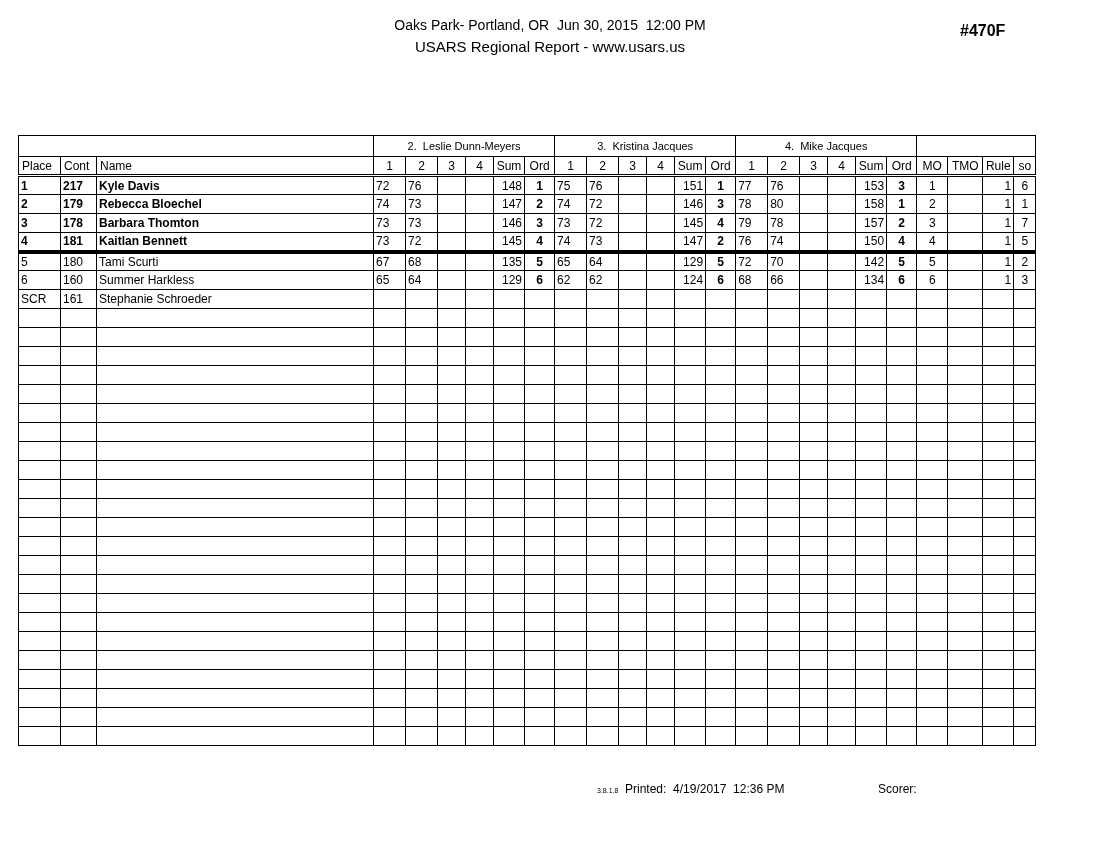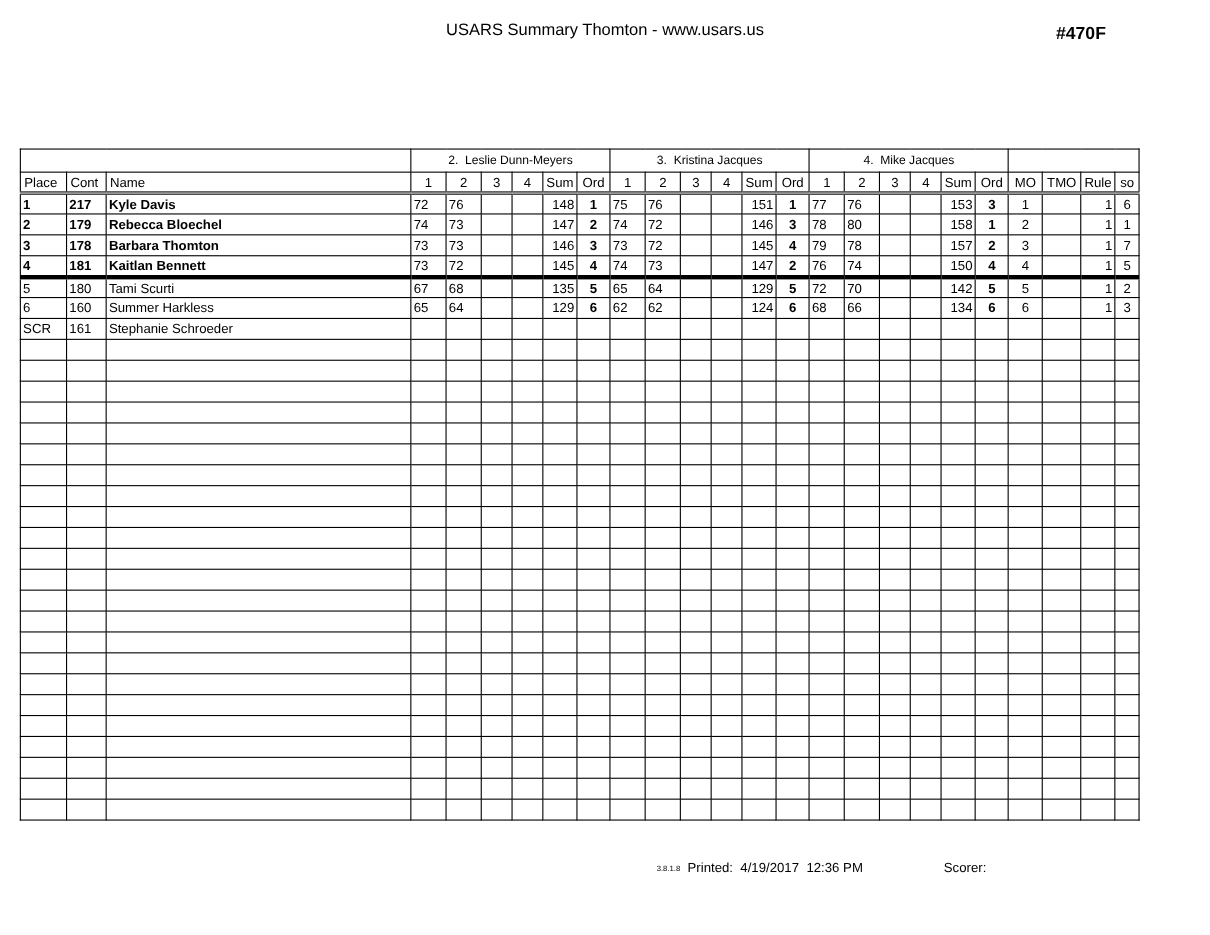--- a/index.html
+++ b/index.html
@@ -68,6 +68,7 @@
 
 
   <div class="header-center">
+    <div class="venue">Oaks Park- Portland, OR  Jun 30, 2015  12:00 PM</div>
     <div class="report">USARS Summary Thomton - www.usars.us</div>
   </div>
 

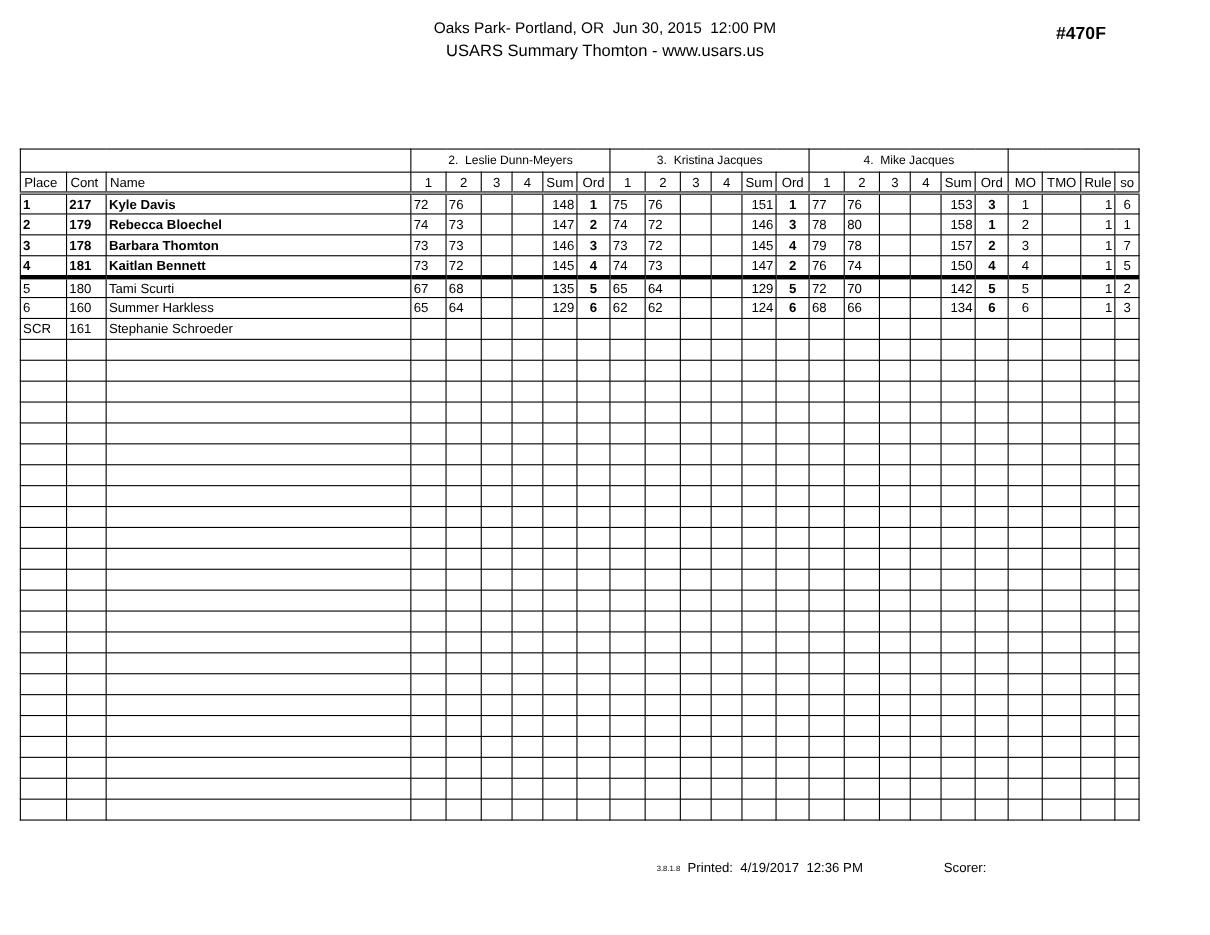--- a/index.html
+++ b/index.html
@@ -69,7 +69,7 @@
 
   <div class="header-center">
     <div class="venue">Oaks Park- Portland, OR  Jun 30, 2015  12:00 PM</div>
-    <div class="report">USARS Summary Thomton - www.usars.us</div>
+    <div class="report">USARS Regional Report - www.usars.us</div>
   </div>
 
   <div class="event-number">#470F</div>

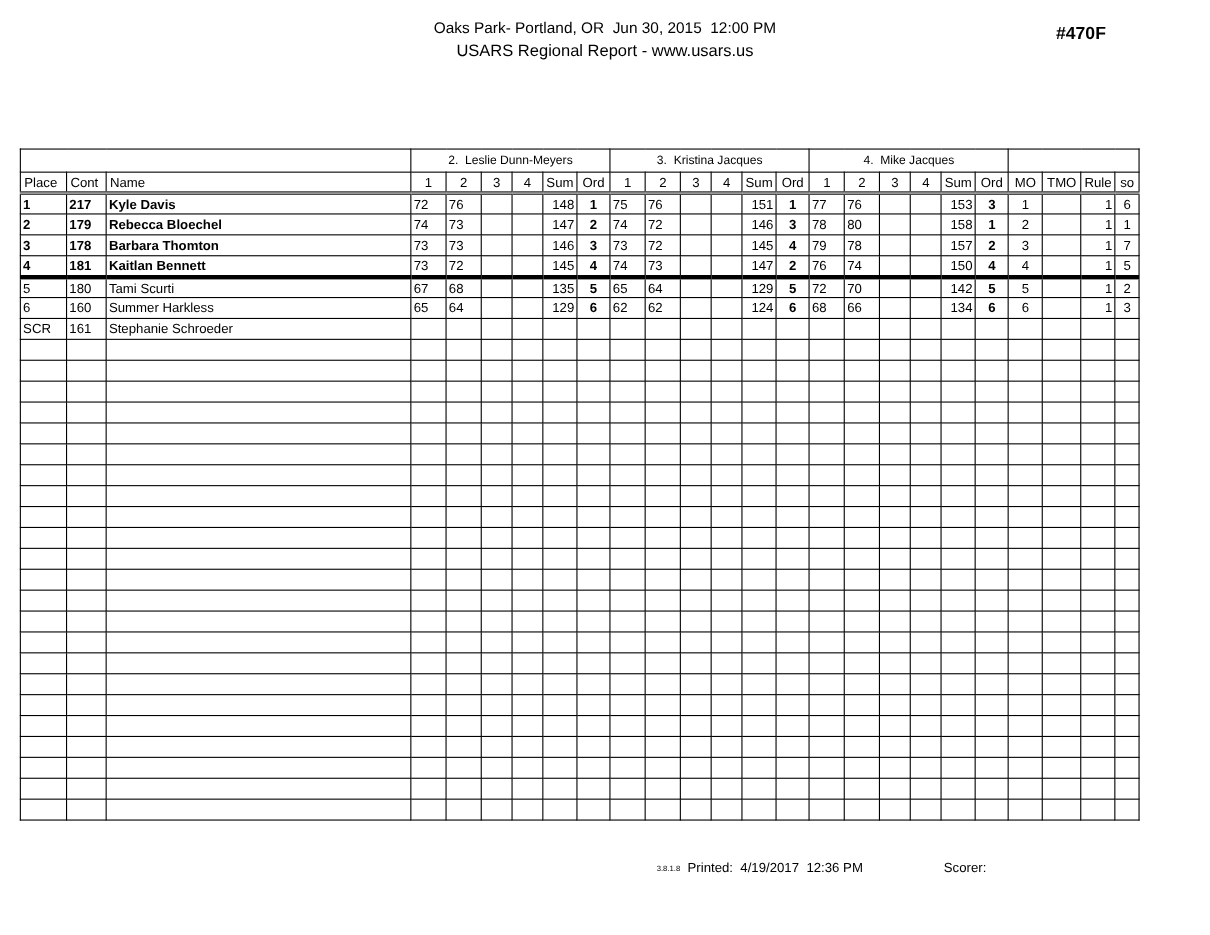--- a/index.html
+++ b/index.html
@@ -59,7 +59,7 @@
   .footer { position: absolute; left: 0; top: 782px; width: 1100px; font-size: 12px; }
   .version { position: absolute; left: 597px; top: 5px; font-size: 7px; }
   .printed { position: absolute; left: 625px; top: 0; white-space: pre; }
-  .scorer  { position: absolute; left: 858px; top: 0; white-space: pre; }
+  .scorer  { position: absolute; left: 878px; top: 0; white-space: pre; }
 </style>
 </head>
 <body>

